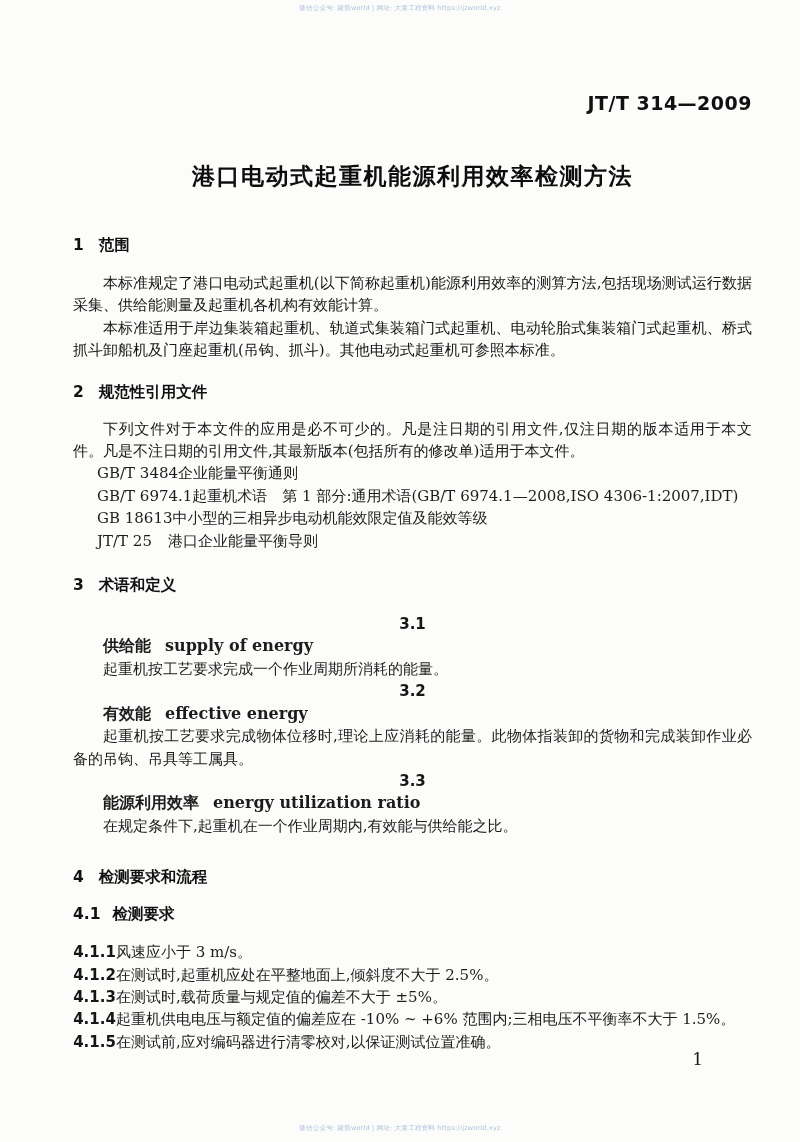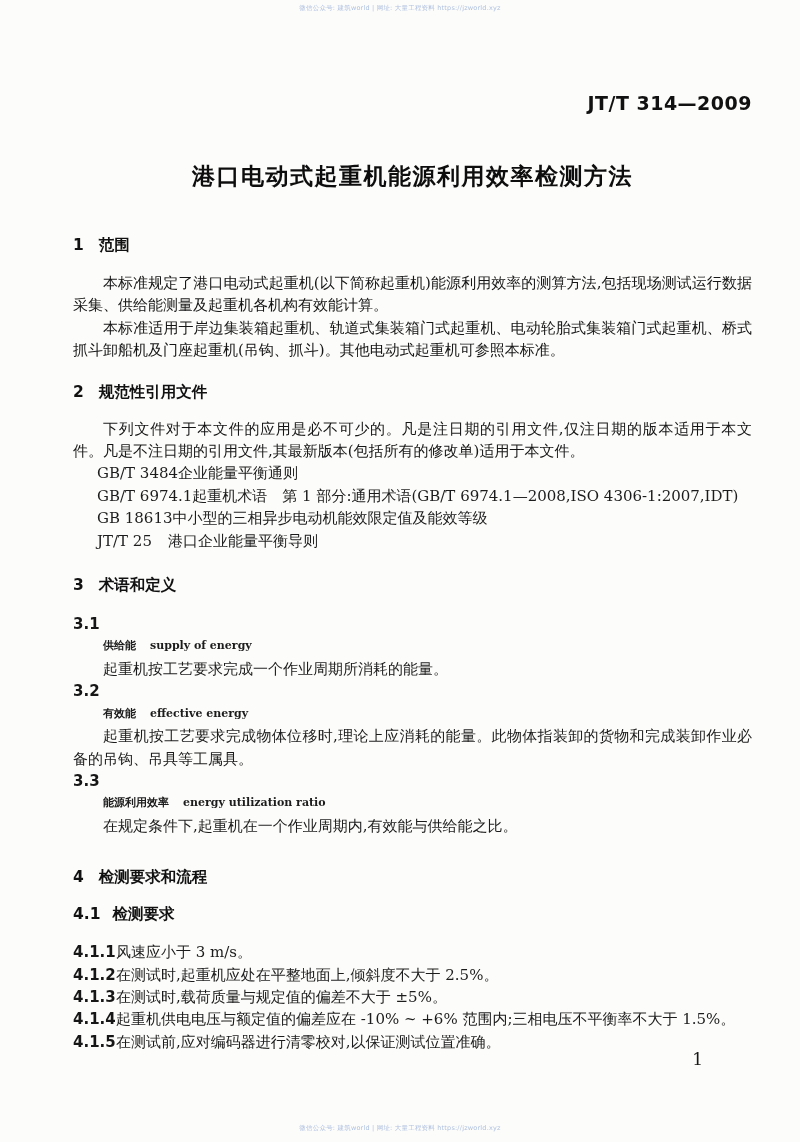--- a/index.html
+++ b/index.html
@@ -101,6 +101,7 @@
     font-weight: 600;
     font-size: 15px;
     color: #161616;
+    text-align: center;
   }
   .term-num { display: block; line-height: 22.4px; }
   .term-name {

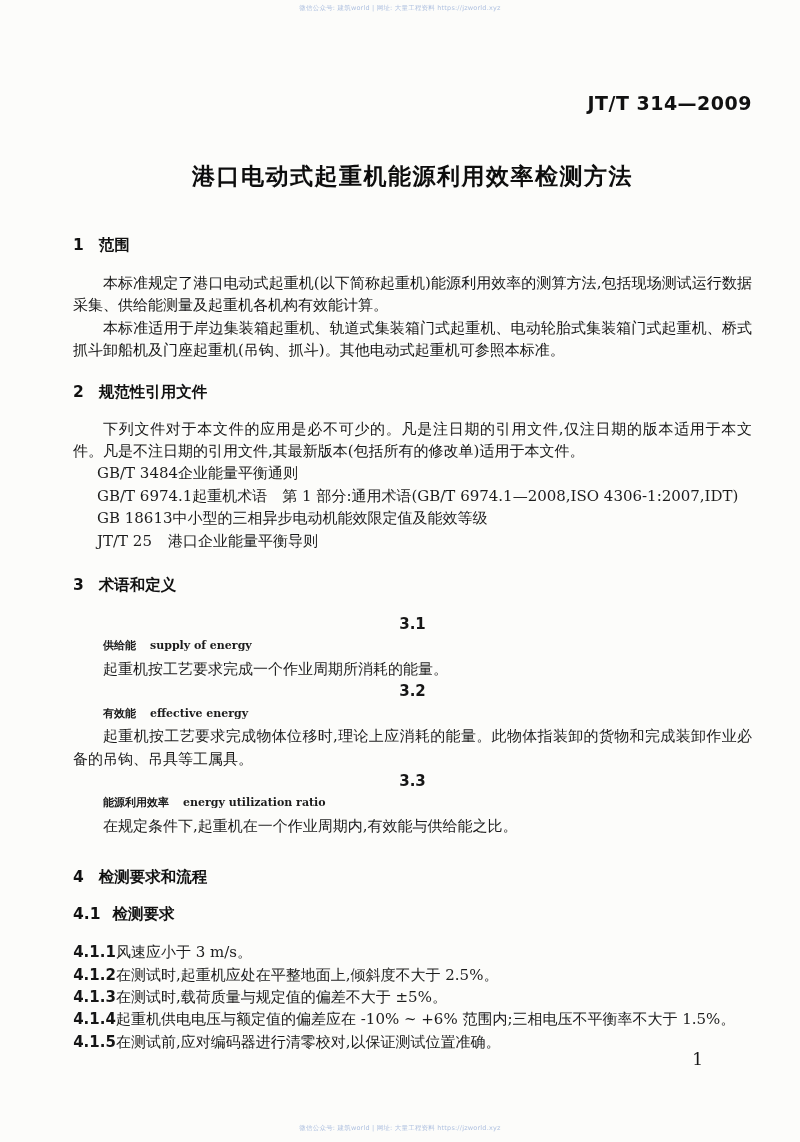--- a/index.html
+++ b/index.html
@@ -107,7 +107,7 @@
   .term-name {
     padding-left: 30px;
     line-height: 22.4px;
-    font-size: 11px;
+    font-size: 16px;
   }
   .term-zh {
     font-family: "DejaVu Sans", "Liberation Sans", sans-serif;

